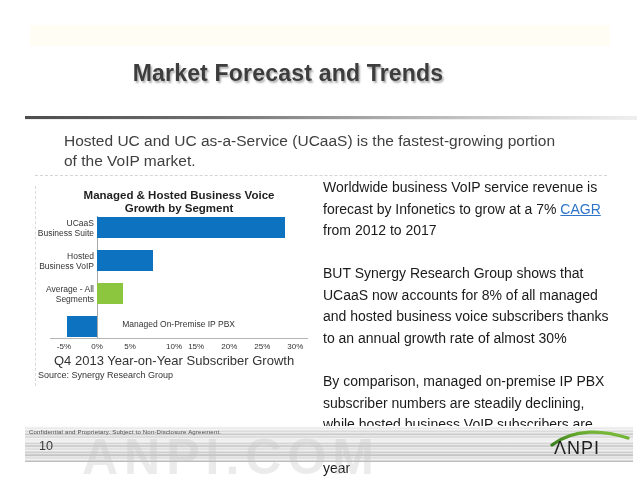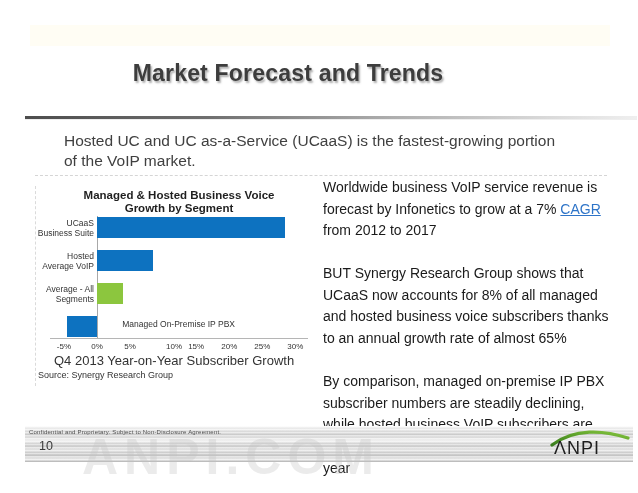--- a/index.html
+++ b/index.html
@@ -77,7 +77,7 @@
         <div class="bar" style="top: 1px; background: rgb(13, 114, 192); left: 60.9867px; width: 188.48px;"></div>
         <div class="bar-label-left" style="left: 0px; top: 2px;">UCaaS Business Suite</div>
         <div class="bar" style="top: 34px; background: rgb(13, 114, 192); left: 60.9867px; width: 56.2133px;"></div>
-        <div class="bar-label-left" style="left: 0px; top: 35px;">Hosted Average VoIP</div>
+        <div class="bar-label-left" style="left: 0px; top: 35px;">Hosted Business VoIP</div>
         <div class="bar" style="top: 67px; background: rgb(140, 198, 62); left: 60.9867px; width: 26.4533px;"></div>
         <div class="bar-label-left" style="left: 0px; top: 68px;">Average - All Segments</div>
         <div class="bar" style="top: 100px; background: rgb(13, 114, 192); left: 31.2267px; width: 29.76px;"></div>

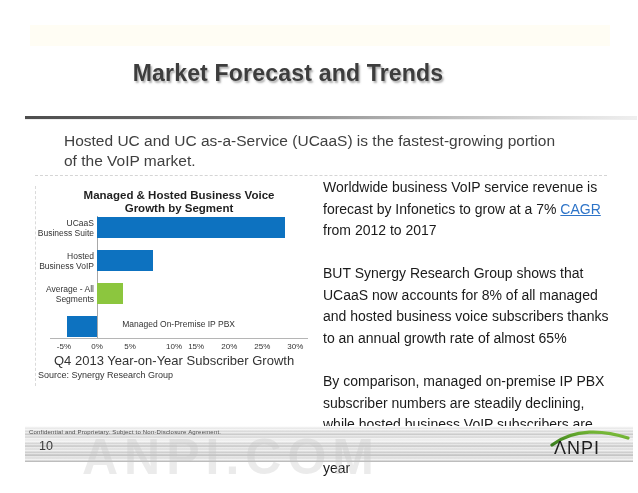--- a/index.html
+++ b/index.html
@@ -98,7 +98,7 @@
 
   <div class="body-text">
     <p><span>Worldwide business VoIP service revenue is forecast by Infonetics to grow at a 7% </span><span class="hyperlink">CAGR</span><span> from 2012 to 2017</span></p>
-    <p>BUT Synergy Research Group shows that UCaaS now accounts for 8% of all managed and hosted business voice subscribers thanks to an annual growth rate of almost 65%</p>
+    <p>BUT Synergy Research Group shows that UCaaS now accounts for 8% of all managed and hosted business voice subscribers thanks to an annual growth rate of almost 30%</p>
     <p>By comparison, managed on-premise IP PBX subscriber numbers are steadily declining, while hosted business VoIP subscribers are growing, but at a rate of well below 10% per year</p>
   </div>
 

